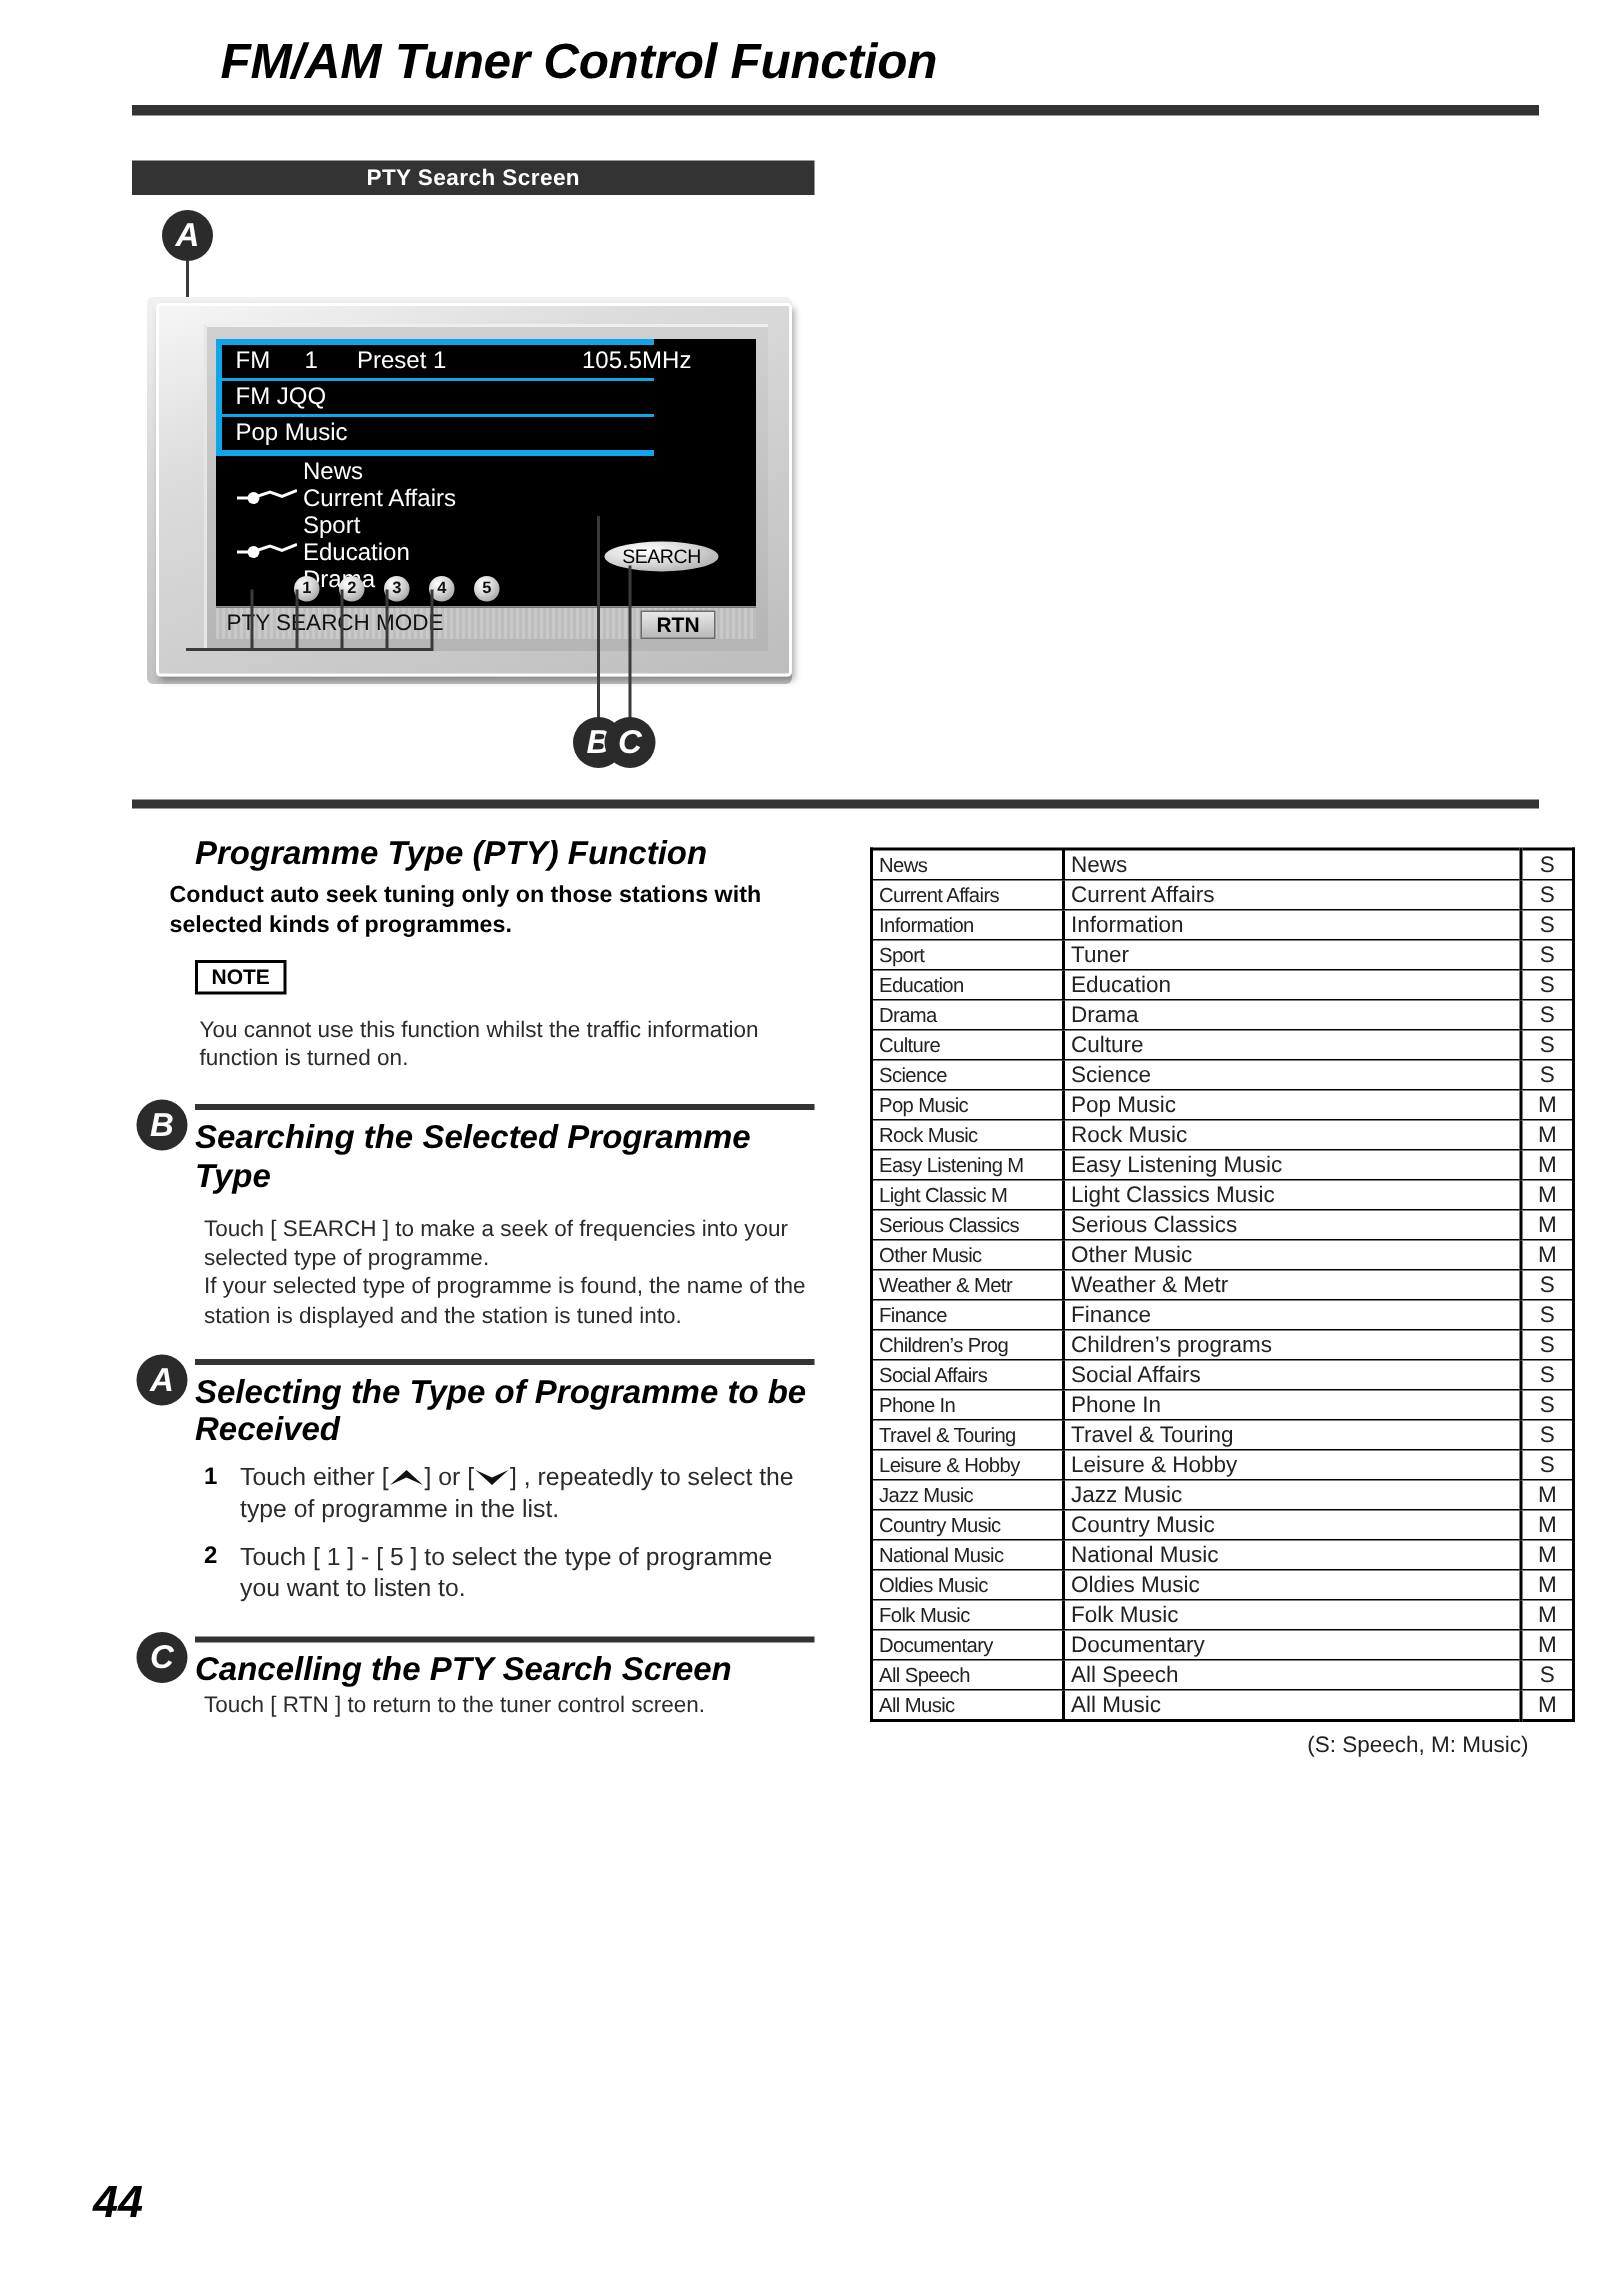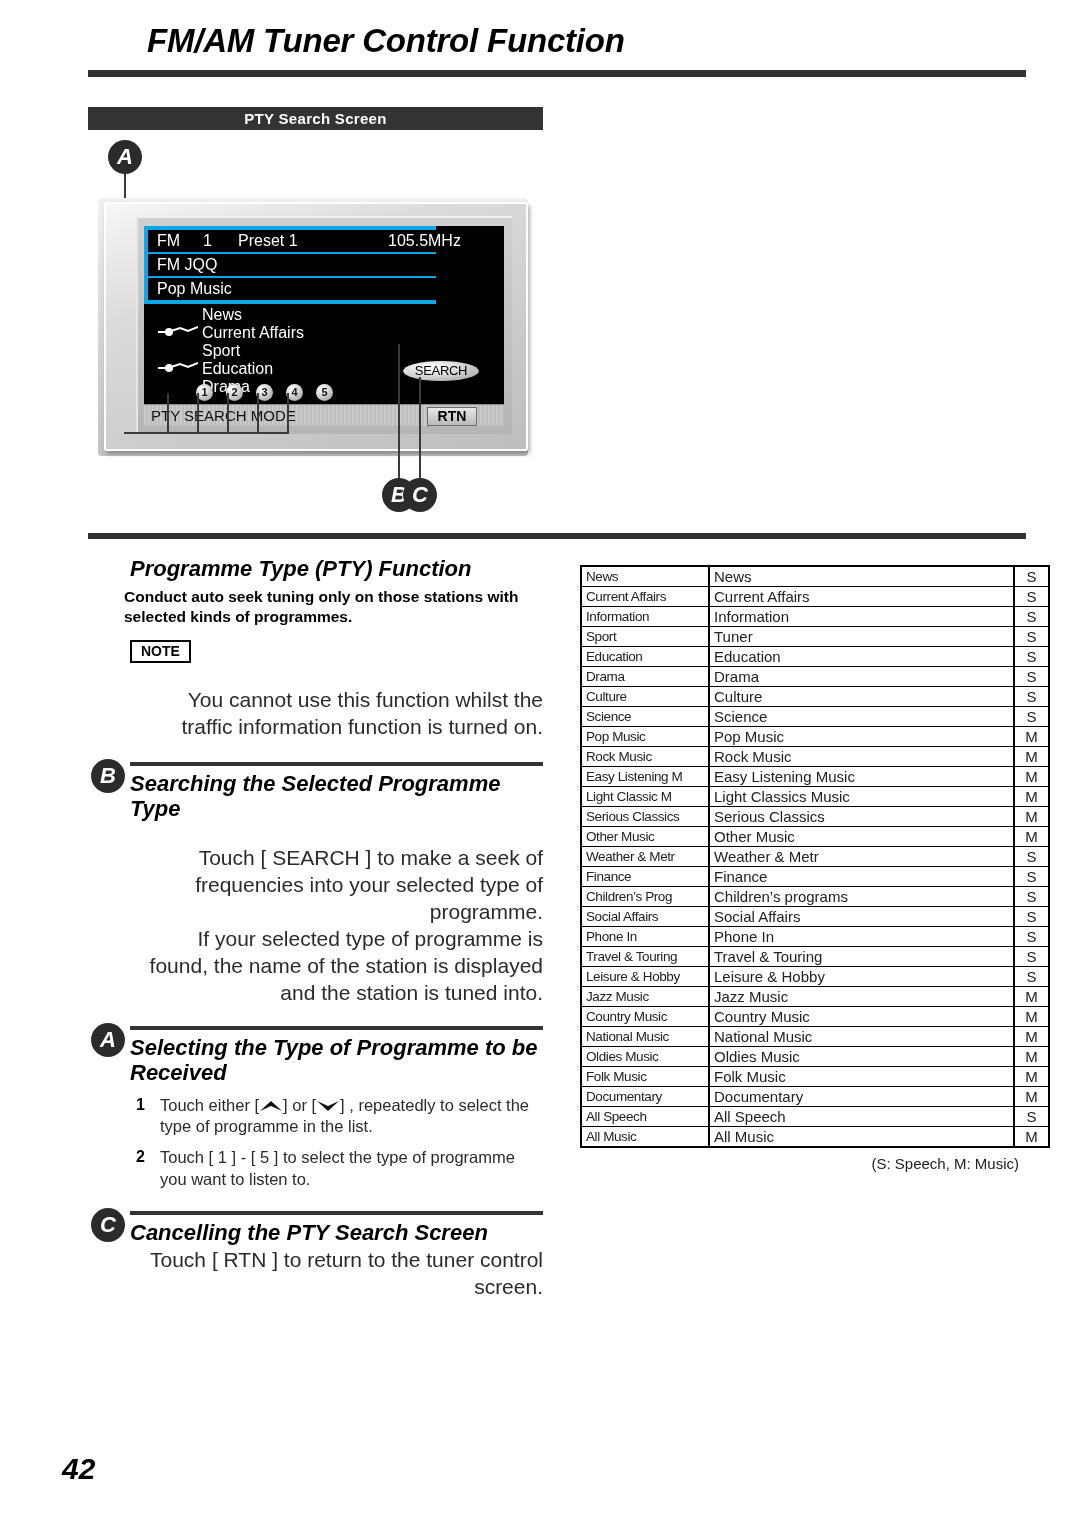--- a/index.html
+++ b/index.html
@@ -249,7 +249,7 @@
     font-size: 15.5px;
     font-weight: bold;
     line-height: 1.25;
-    margin: 0 0 0 21px;
+    margin: 0 0 0 10px;
   }
   #note-box {
     margin: 14px 0 0 27px;

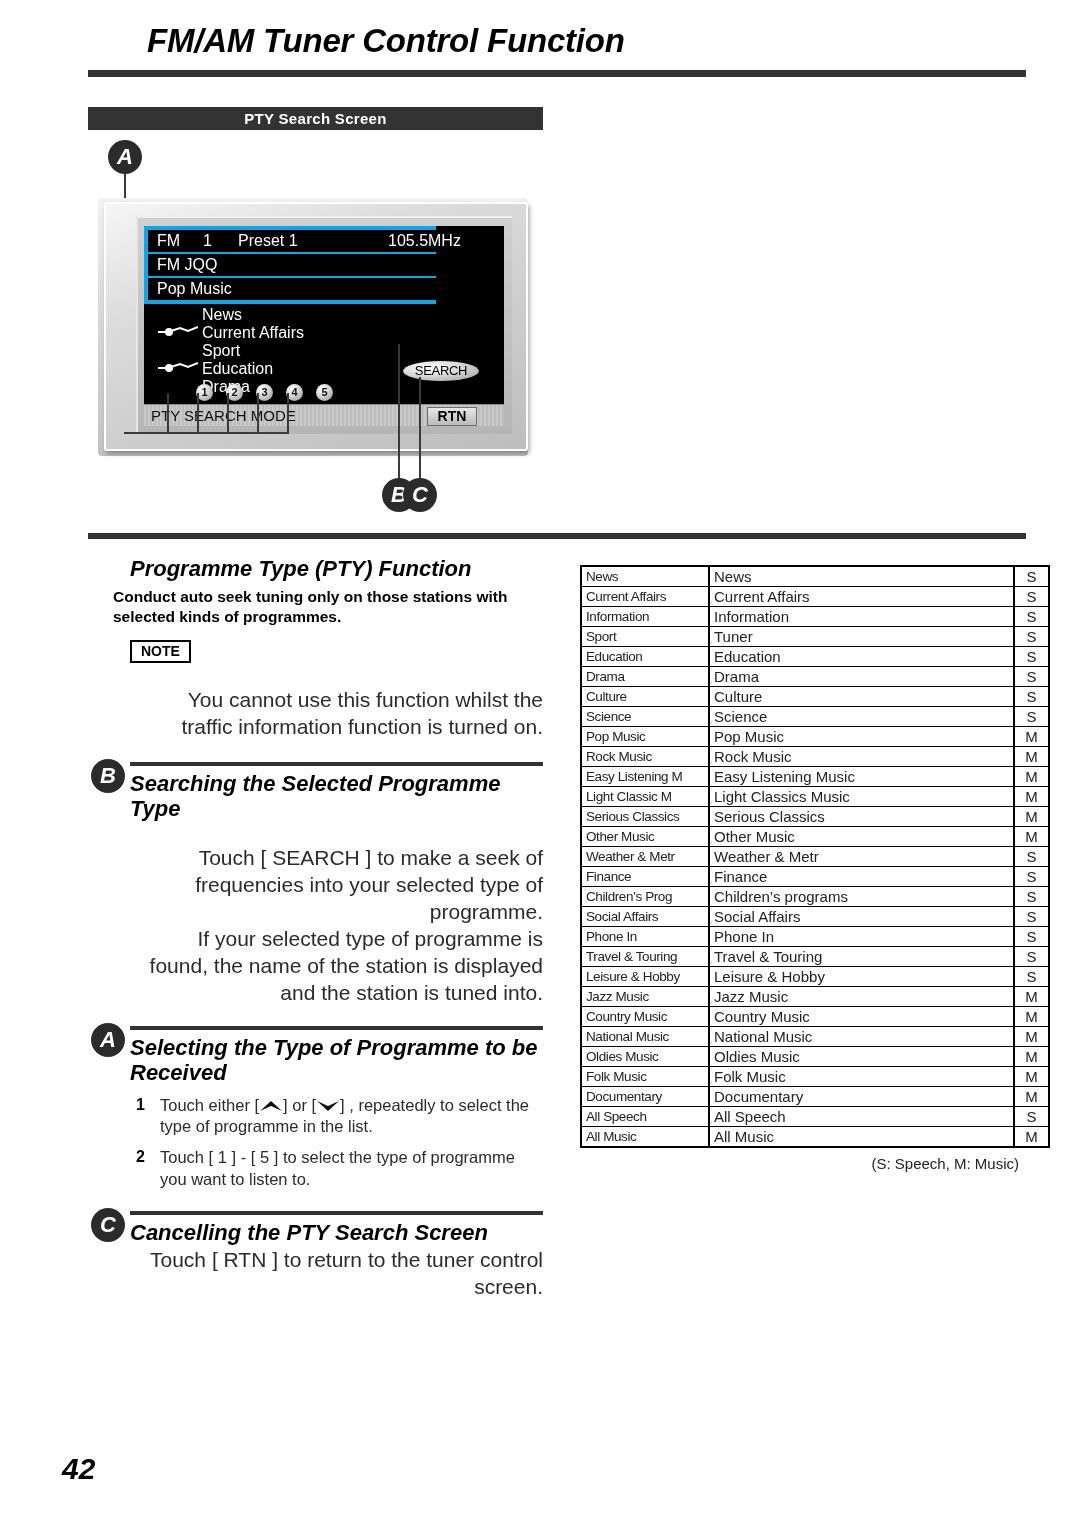--- a/index.html
+++ b/index.html
@@ -260,11 +260,10 @@
     font-weight: bold;
   }
   .body-text {
-    font-size: 21px;
+    font-size: 15px;
     line-height: 1.28;
     color: #2b2b2b;
-    margin: 24px 0 0 33px;
-    text-align: right;
+    margin: 14px 0 0 33px;
   }
   .sec {
     position: relative;

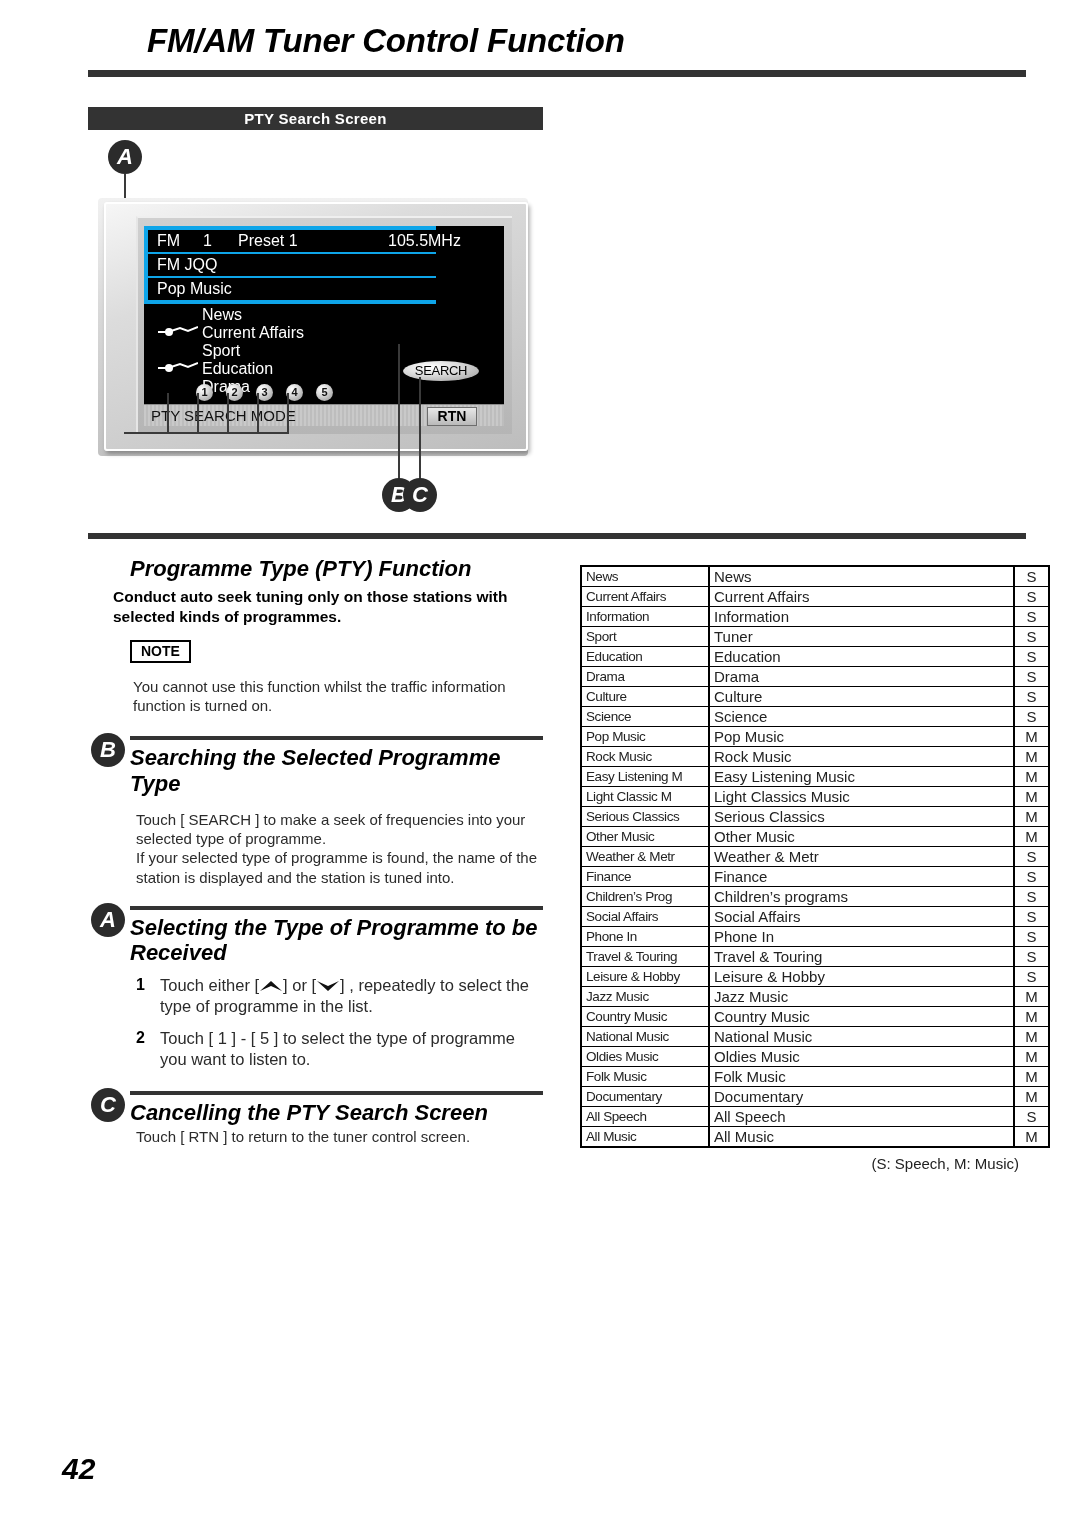--- a/index.html
+++ b/index.html
@@ -656,6 +656,6 @@
   <div id="pty-footnote">(S: Speech, M: Music)</div>
 </div>
 
-<div id="page-number">42</div>
+<div id="page-number">44</div>
 
 </body></html>

